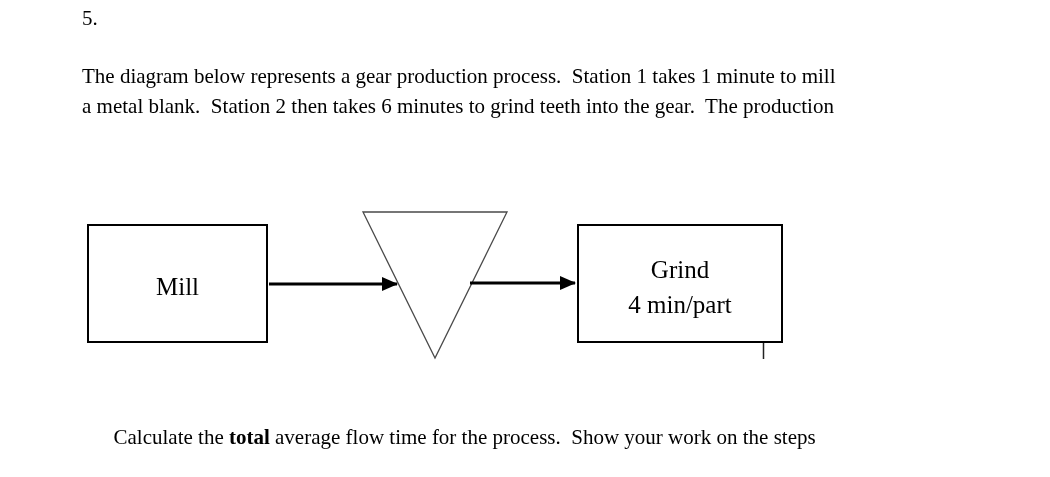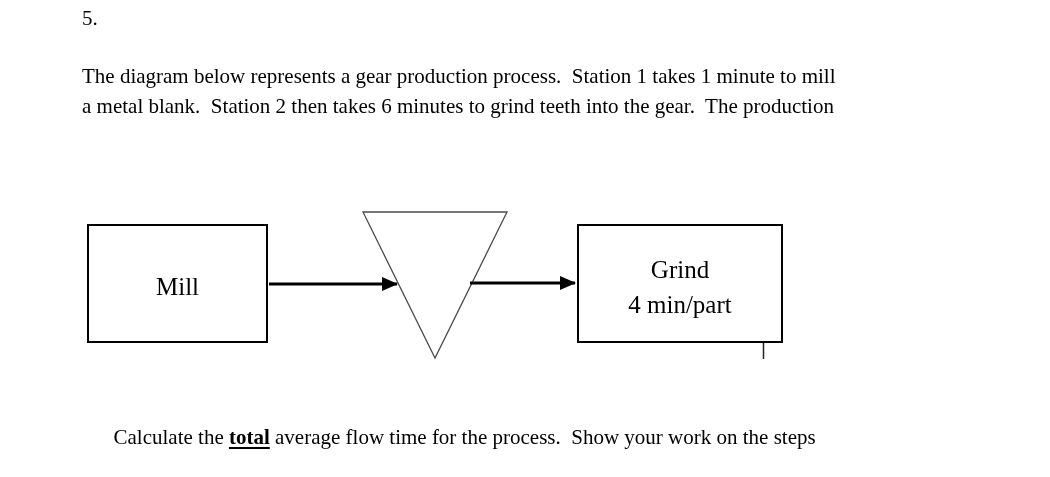--- a/index.html
+++ b/index.html
@@ -66,7 +66,6 @@
   .question .qline { white-space: pre; }
   .seg-bold-underline {
     font-weight: bold;
-    text-decoration: underline;
     text-decoration-thickness: 2px;
     text-underline-offset: 3px;
   }

